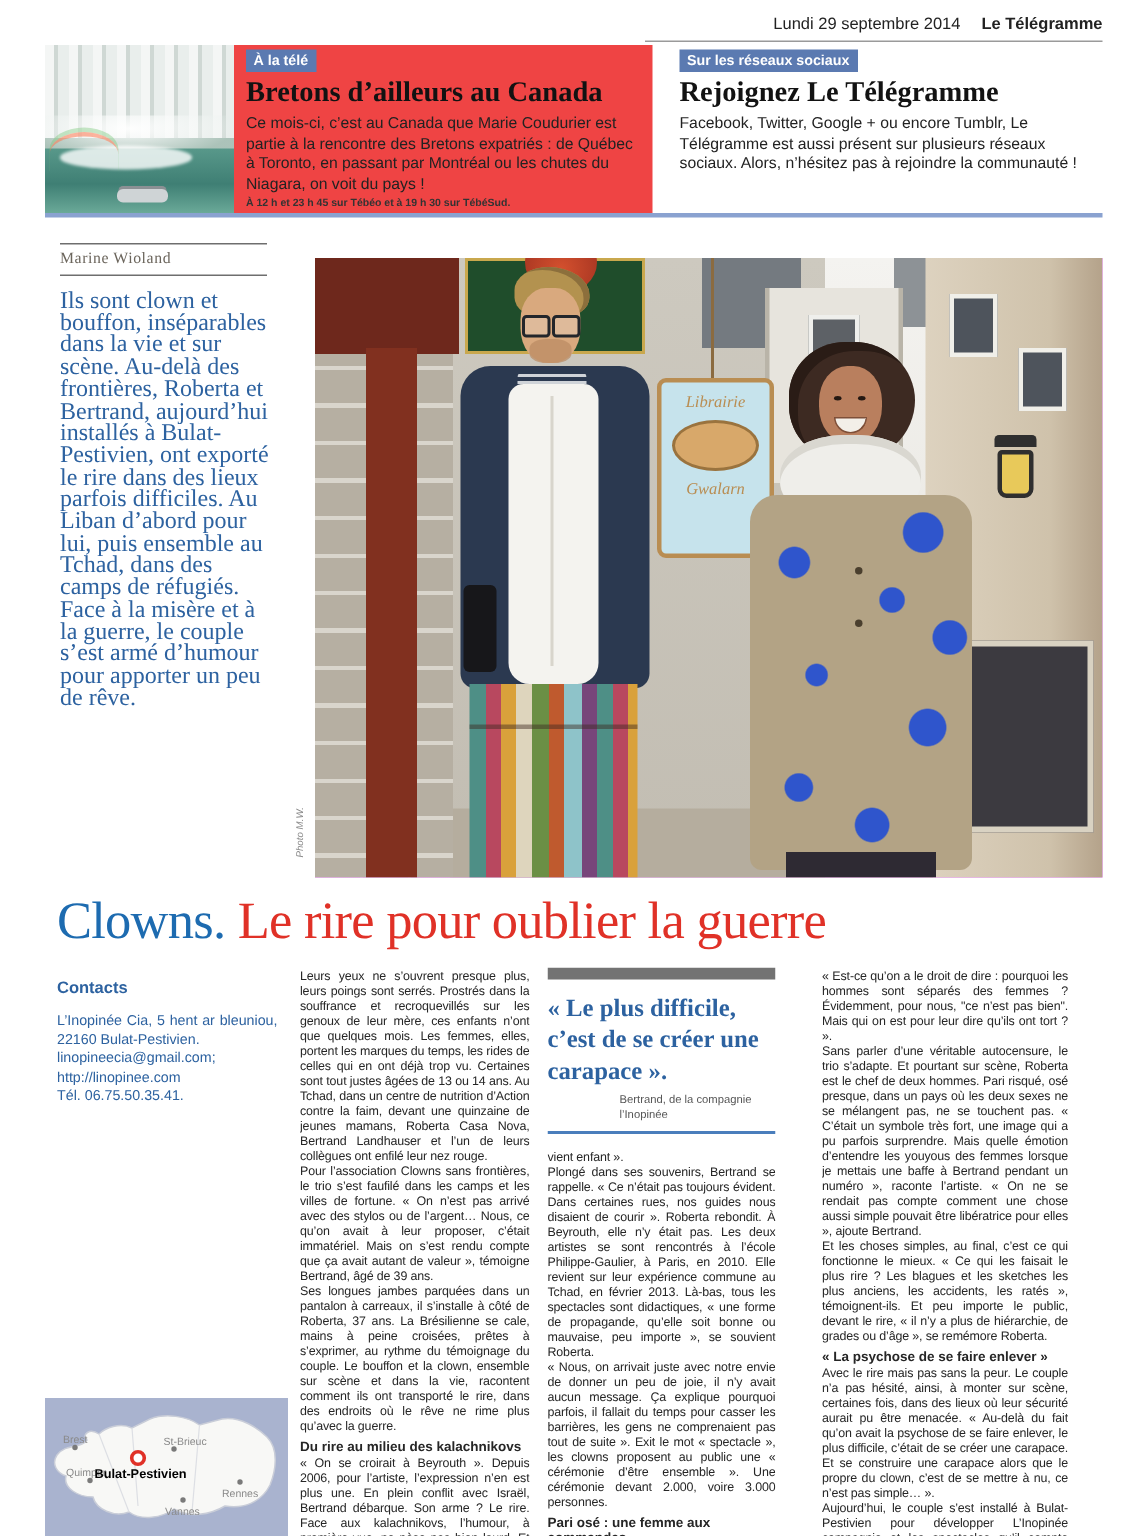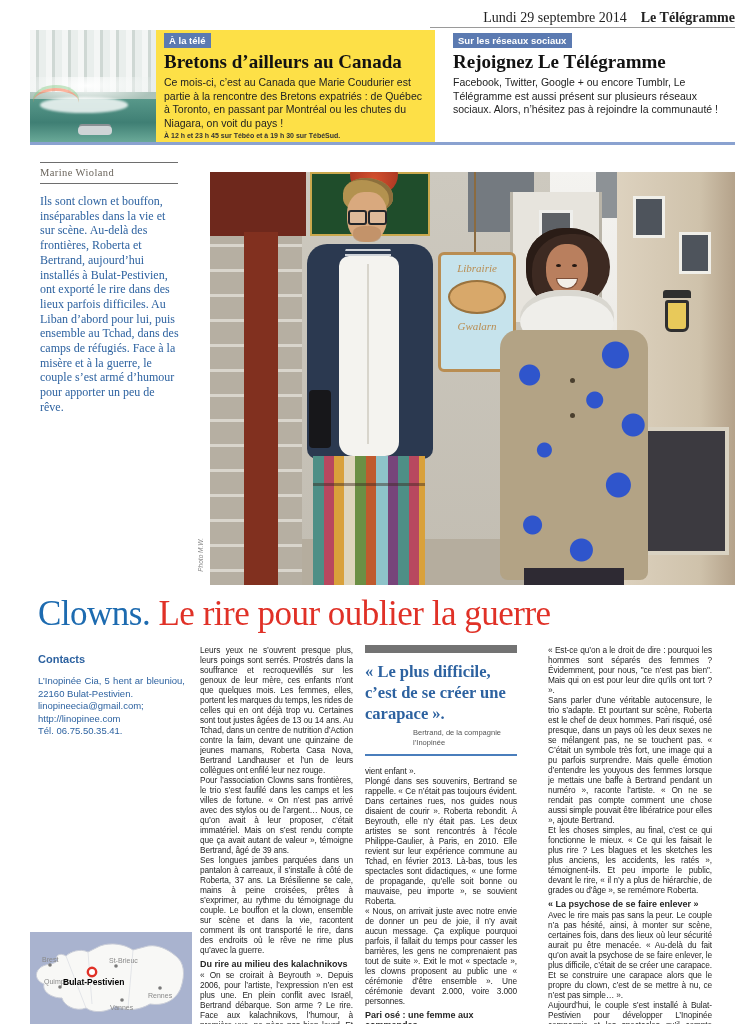--- a/index.html
+++ b/index.html
@@ -8,7 +8,7 @@
   .abs{position:absolute;}
 
   
-  #hdr{top:10px;right:15px;font-size:14px;color:#222;font-family:Liberation Serif, serif;}
+  #hdr{top:10px;right:15px;font-size:11px;color:#222;}
   #hdr .brand{font-weight:bold;margin-left:14px;}
   #hdr-rule{top:27px;left:430px;width:305px;height:1px;background:#9a9a9a;}
 

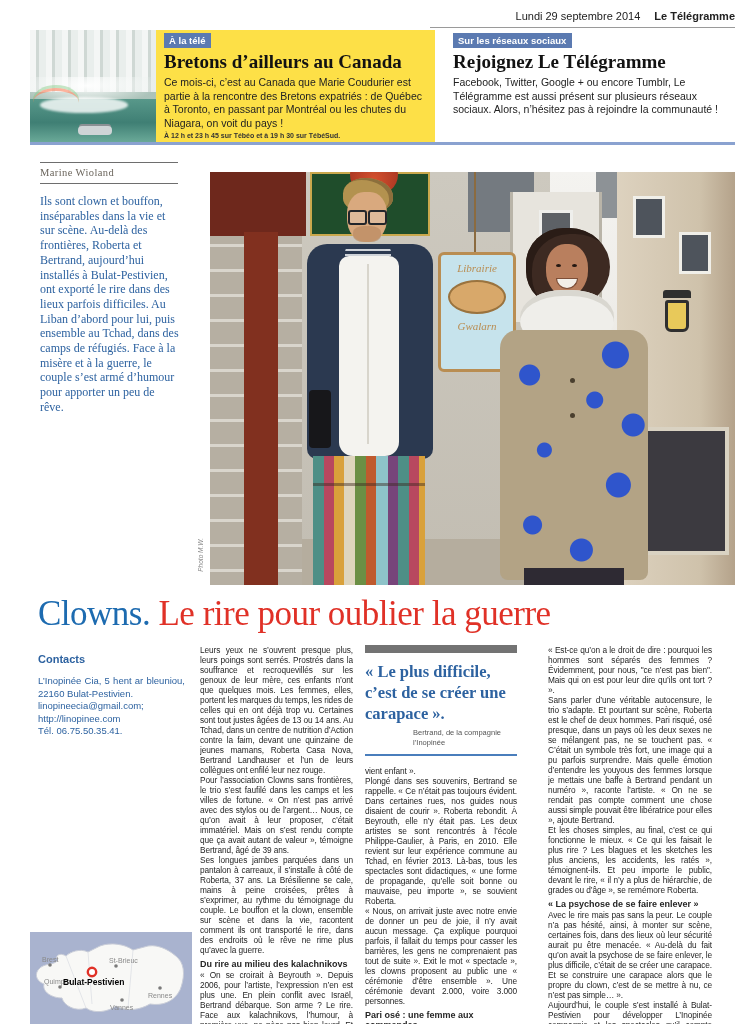--- a/index.html
+++ b/index.html
@@ -14,7 +14,7 @@
 
   
   .teaser{top:30px;height:112px;}
-  #teaser-tv{left:30px;width:405px;background:#fde047;}
+  #teaser-tv{left:30px;width:405px;background:#ef4444;}
   #teaser-social{left:445px;width:290px;background:#fff;}
   .tag{display:inline-block;background:#5b7ab1;color:#fff;font-weight:bold;font-size:9.5px;
        padding:2px 6px 2px 5px;}

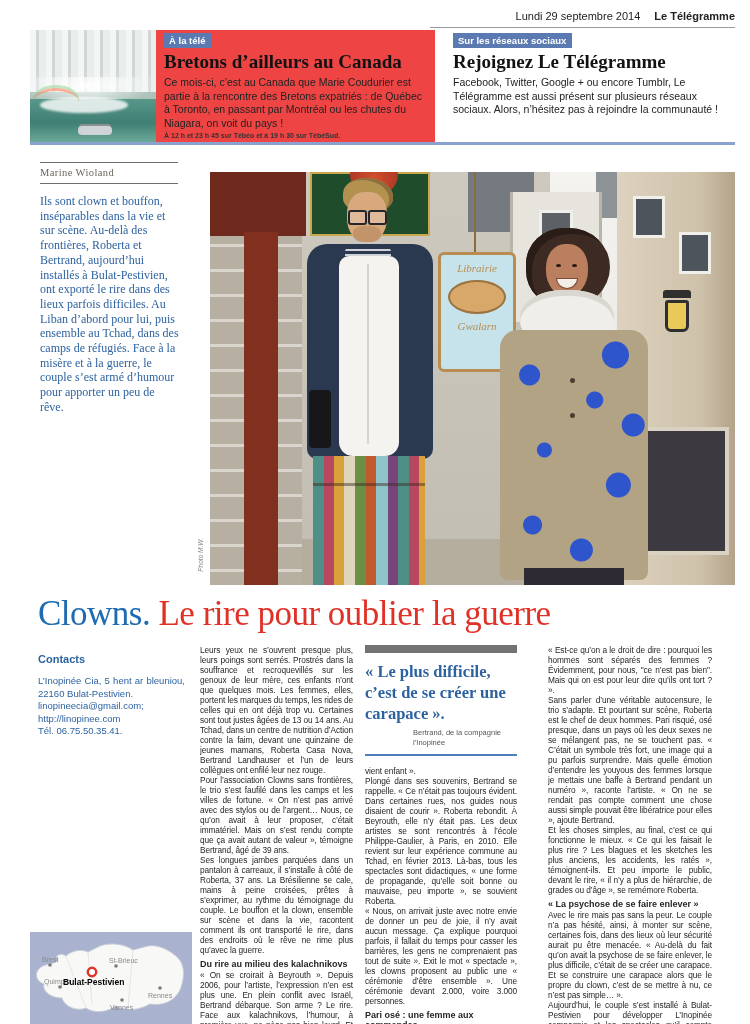--- a/index.html
+++ b/index.html
@@ -47,7 +47,7 @@
   #byline .nm{font-family:"Liberation Serif",serif;font-size:10.5px;color:#6b655c;
       letter-spacing:.4px;padding:4px 0 5px;}
   #intro{top:194px;left:40px;width:140px;font-family:"Liberation Serif",serif;
-      font-size:12px;line-height:14.7px;color:#2d62a0;}
+      font-size:16px;line-height:14.7px;color:#2d62a0;}
   #caption{top:520px;left:40px;width:145px;font-family:"Liberation Serif",serif;font-style:italic;
       font-size:9.5px;line-height:12.2px;color:#3b3b4d;}
   #contacts{top:653px;left:38px;width:147px;}

